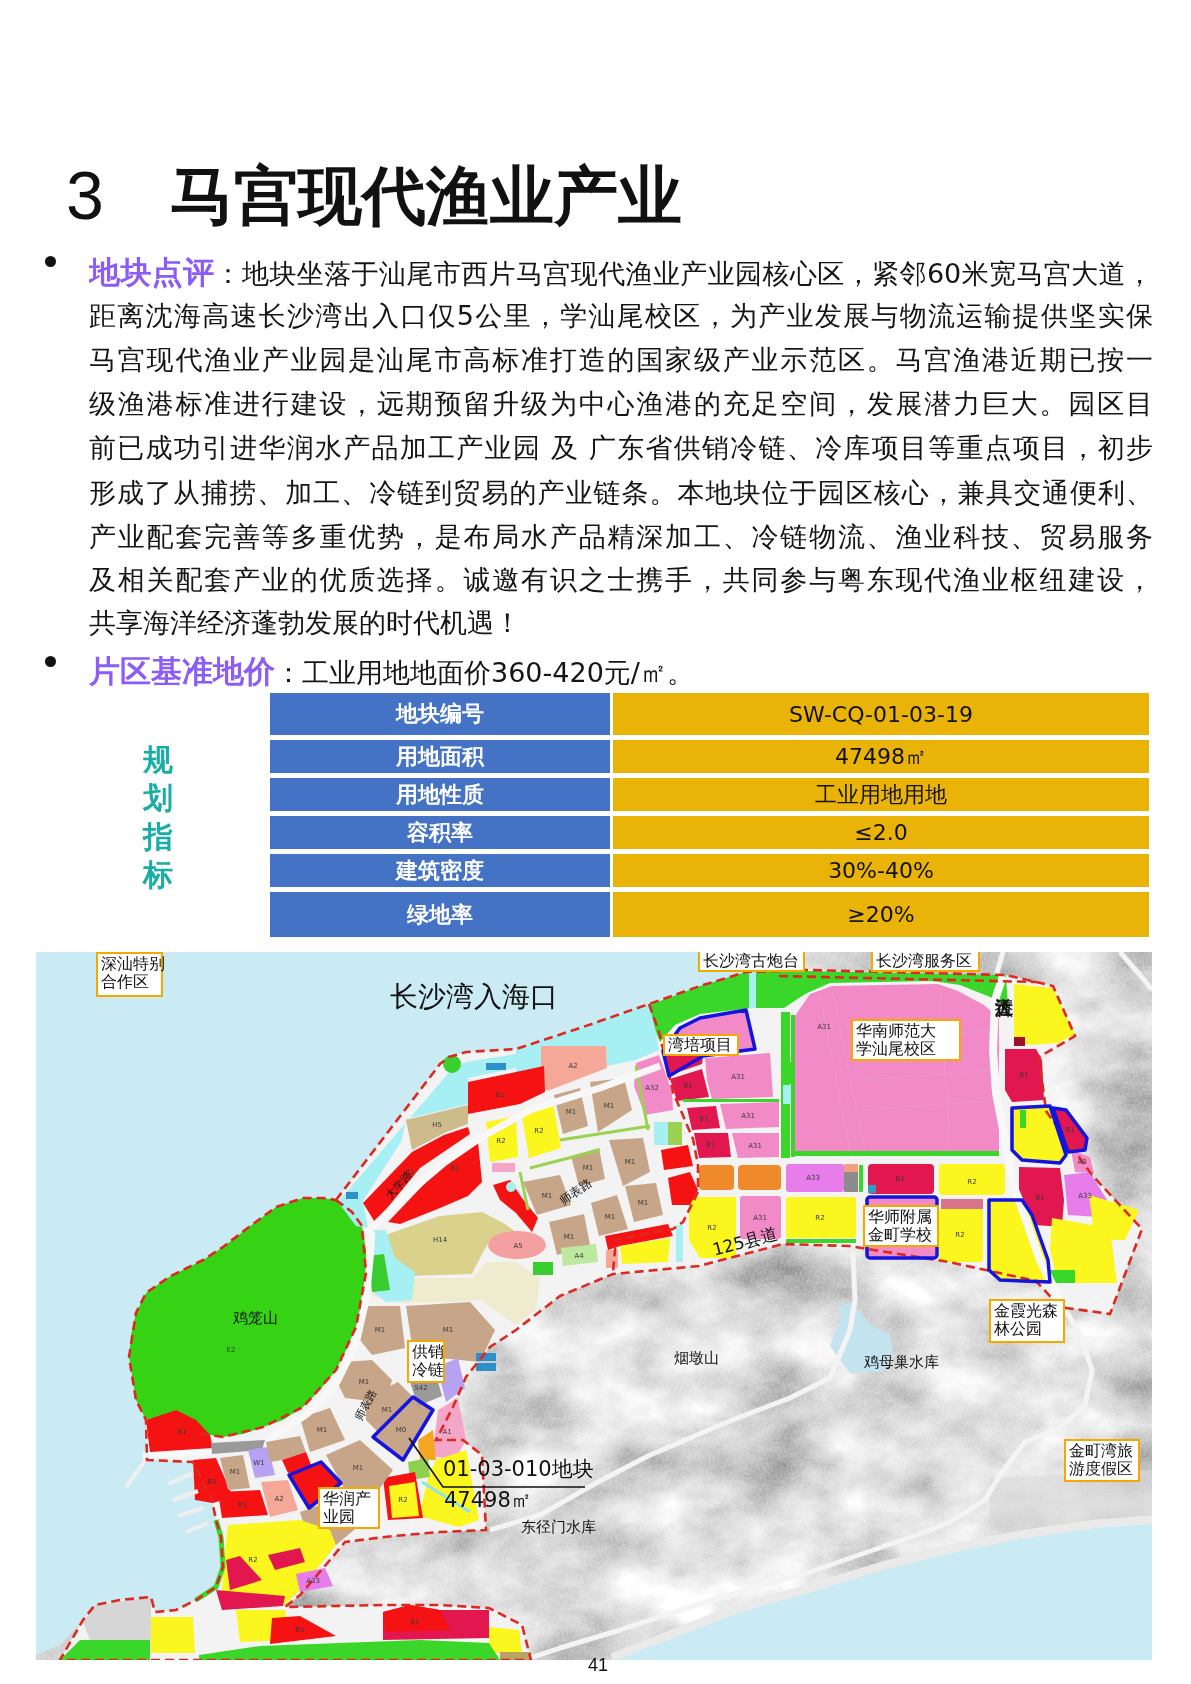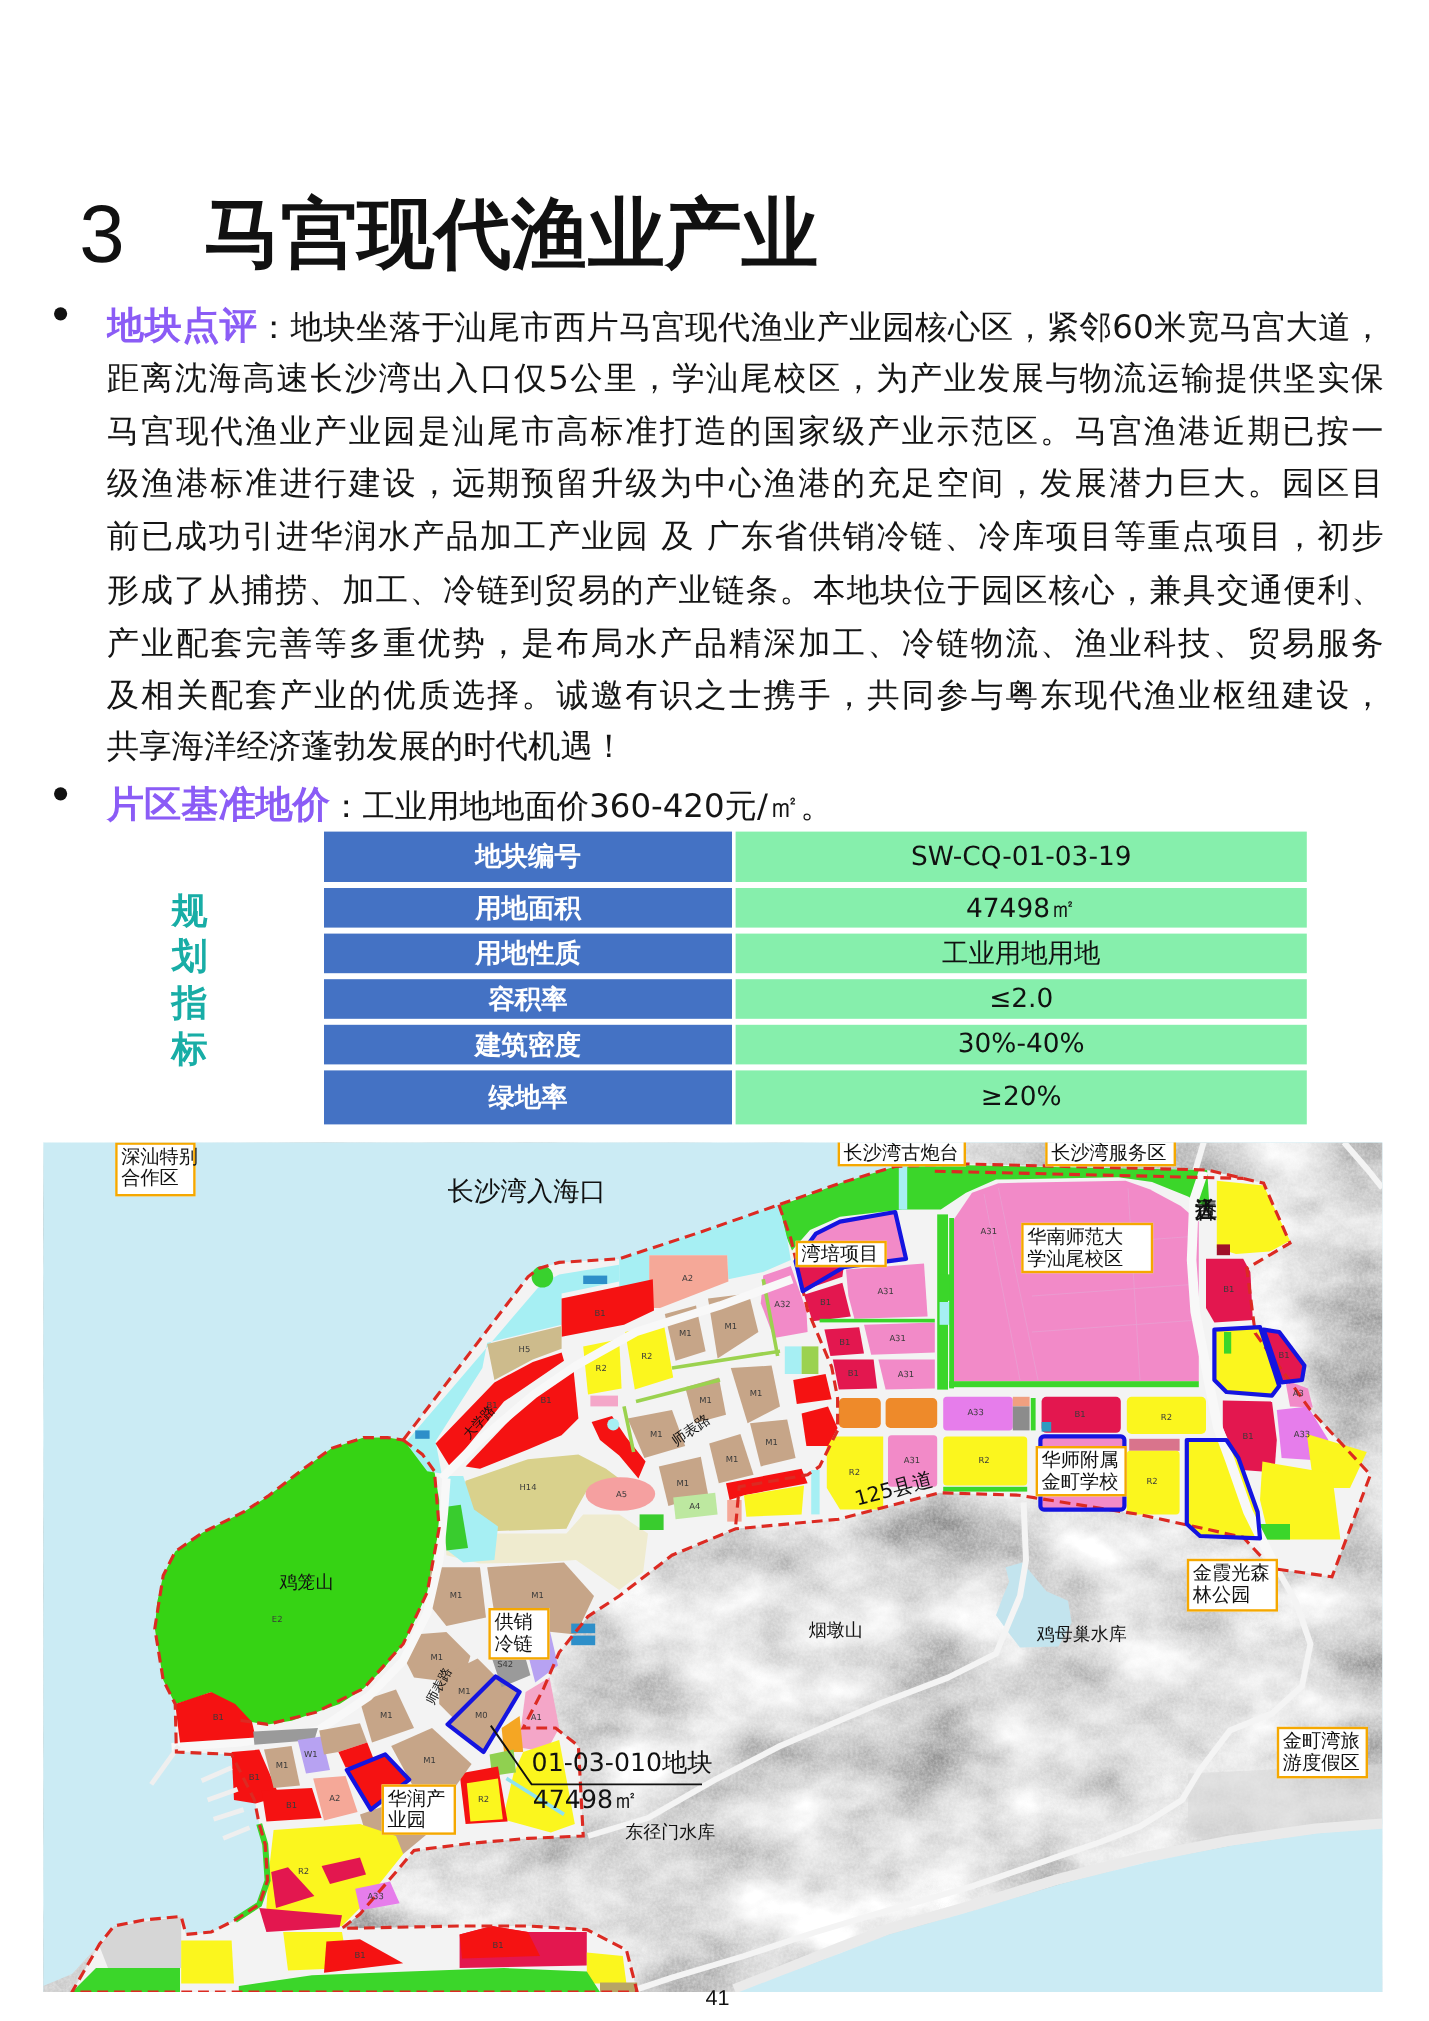--- a/index.html
+++ b/index.html
@@ -31,7 +31,7 @@
   #side-label span { display: block; }
   .cell { position: absolute; display: flex; align-items: center; justify-content: center; font-size: 22px; white-space: nowrap; box-sizing: border-box; }
   .cell.lab { left: 270px; width: 340px; background: #4472C4; color: #ffffff; font-weight: 700; }
-  .cell.val { left: 613px; width: 476px; background: #86efac; color: #111; }
+  .cell.val { left: 613px; width: 536px; background: #eab308; color: #111; }
 
   
   #map { left: 36px; top: 952px; width: 1116px; height: 708px; overflow: hidden; background: #CBEBF4; }

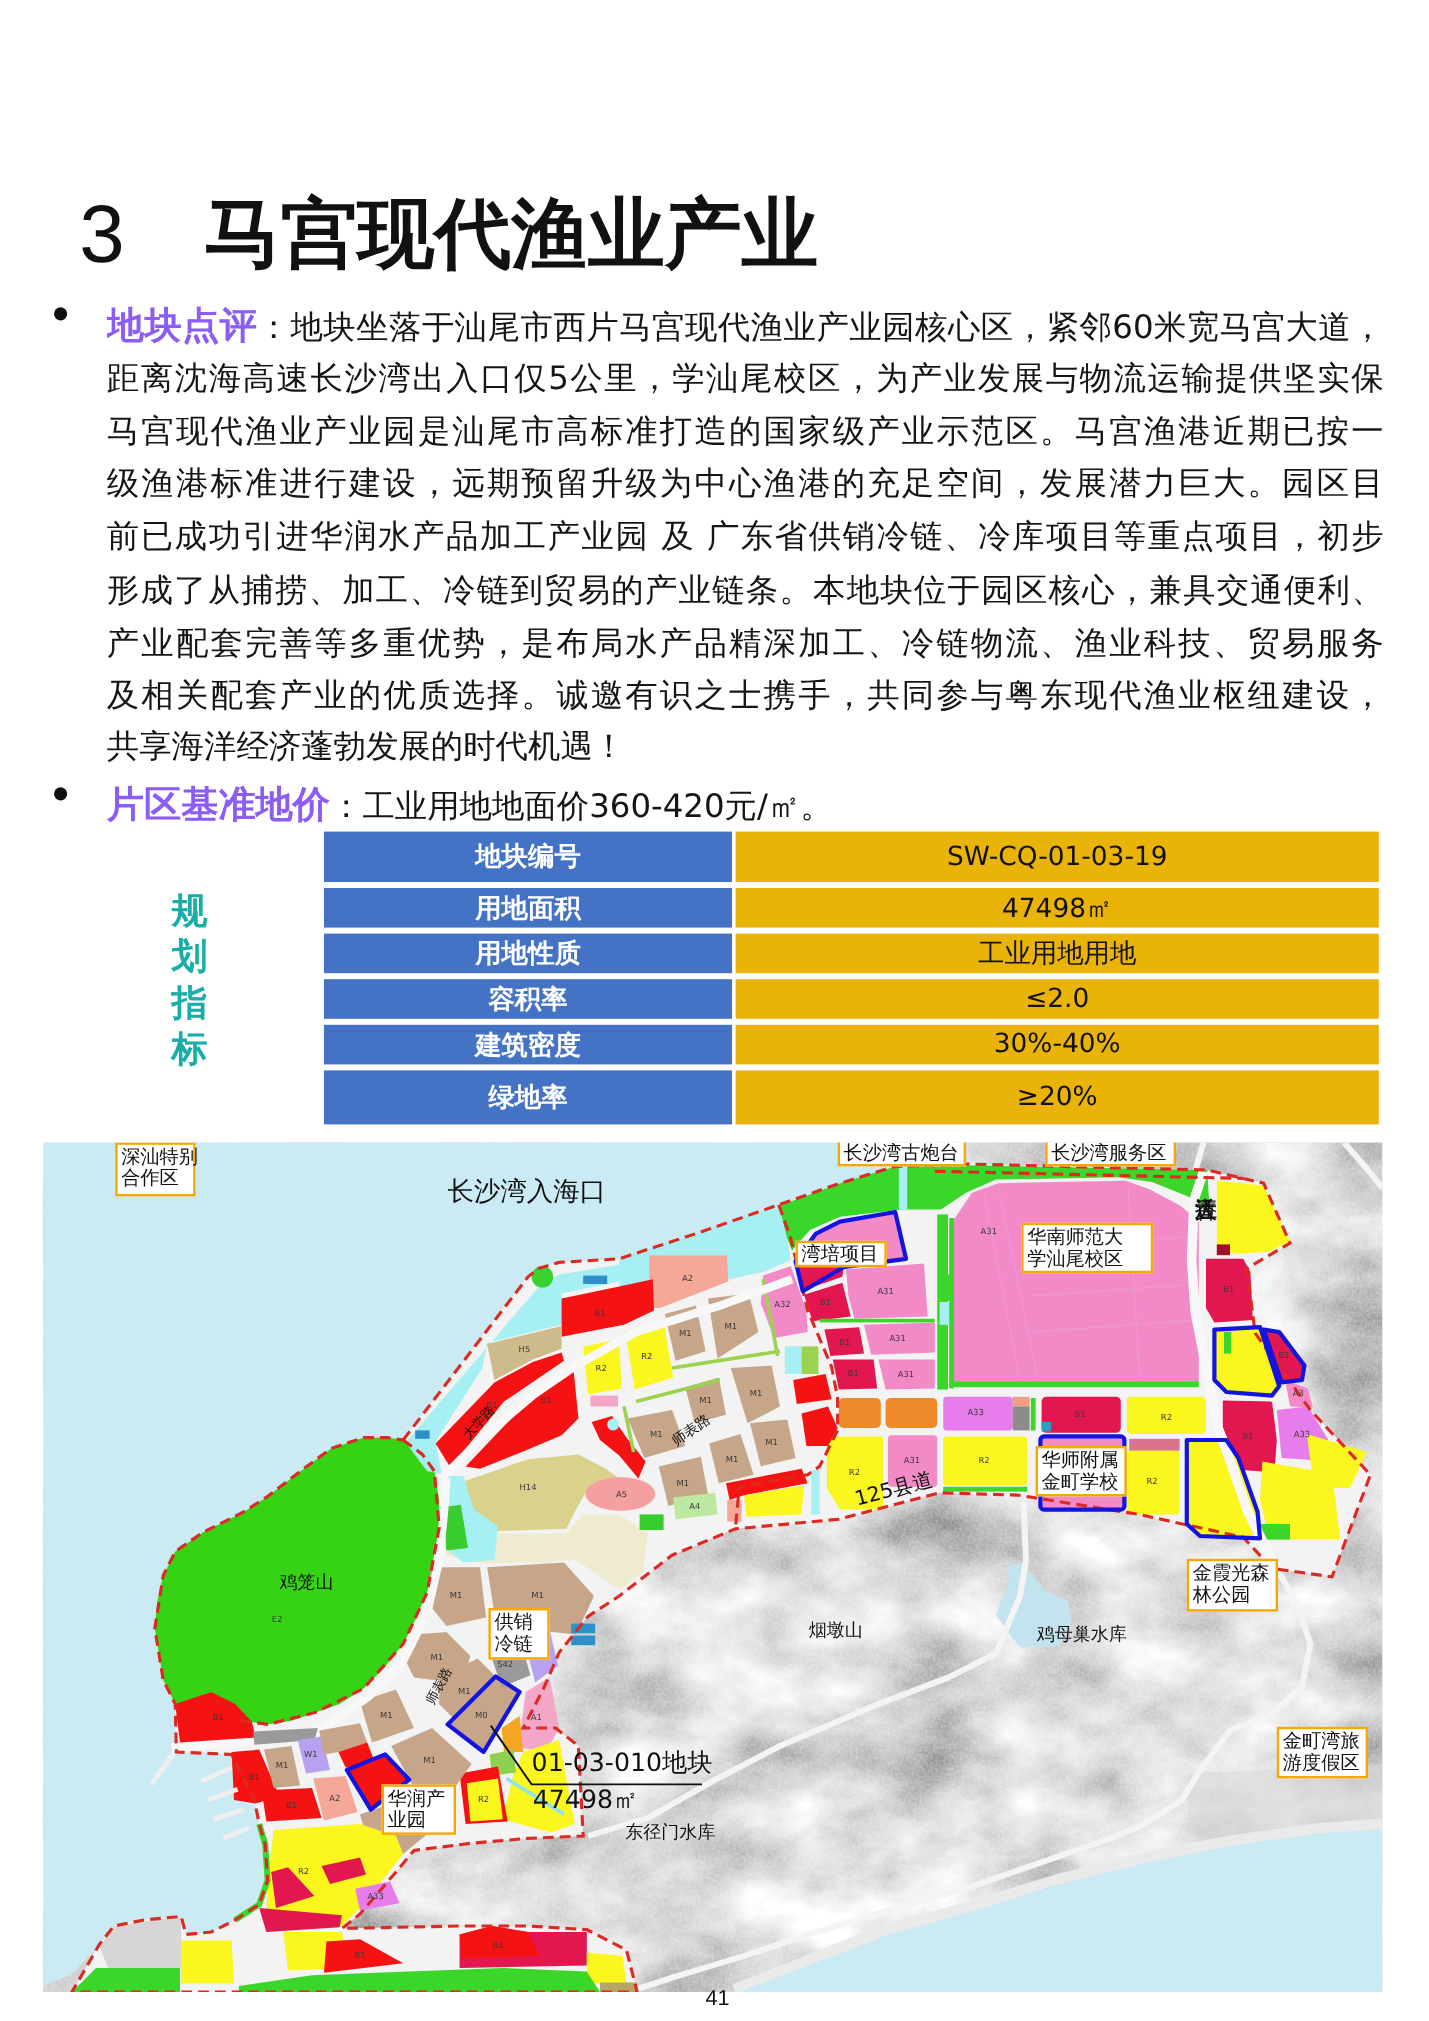--- a/index.html
+++ b/index.html
@@ -369,7 +369,7 @@
   <span class="zc" style="left:379px;top:670px">B1</span>
   <span class="zc" style="left:264px;top:678px">B1</span>
 
-  <div class="plabel" style="left:337px;top:31px;font-size:22px">长沙湾入海口</div>
+  <div class="plabel" style="left:354px;top:31px;font-size:28px">长沙湾入海口</div>
   <div class="plabel" style="left:197px;top:359px;font-size:15px">鸡笼山</div>
   <div class="plabel" style="left:958px;top:31px;font-size:19px;writing-mode:vertical-rl;text-orientation:upright;line-height:22px">香江大道</div>
   <div class="plabel" style="left:677px;top:290px;font-size:17px;transform:rotate(-15deg);transform-origin:left center">125县道</div>

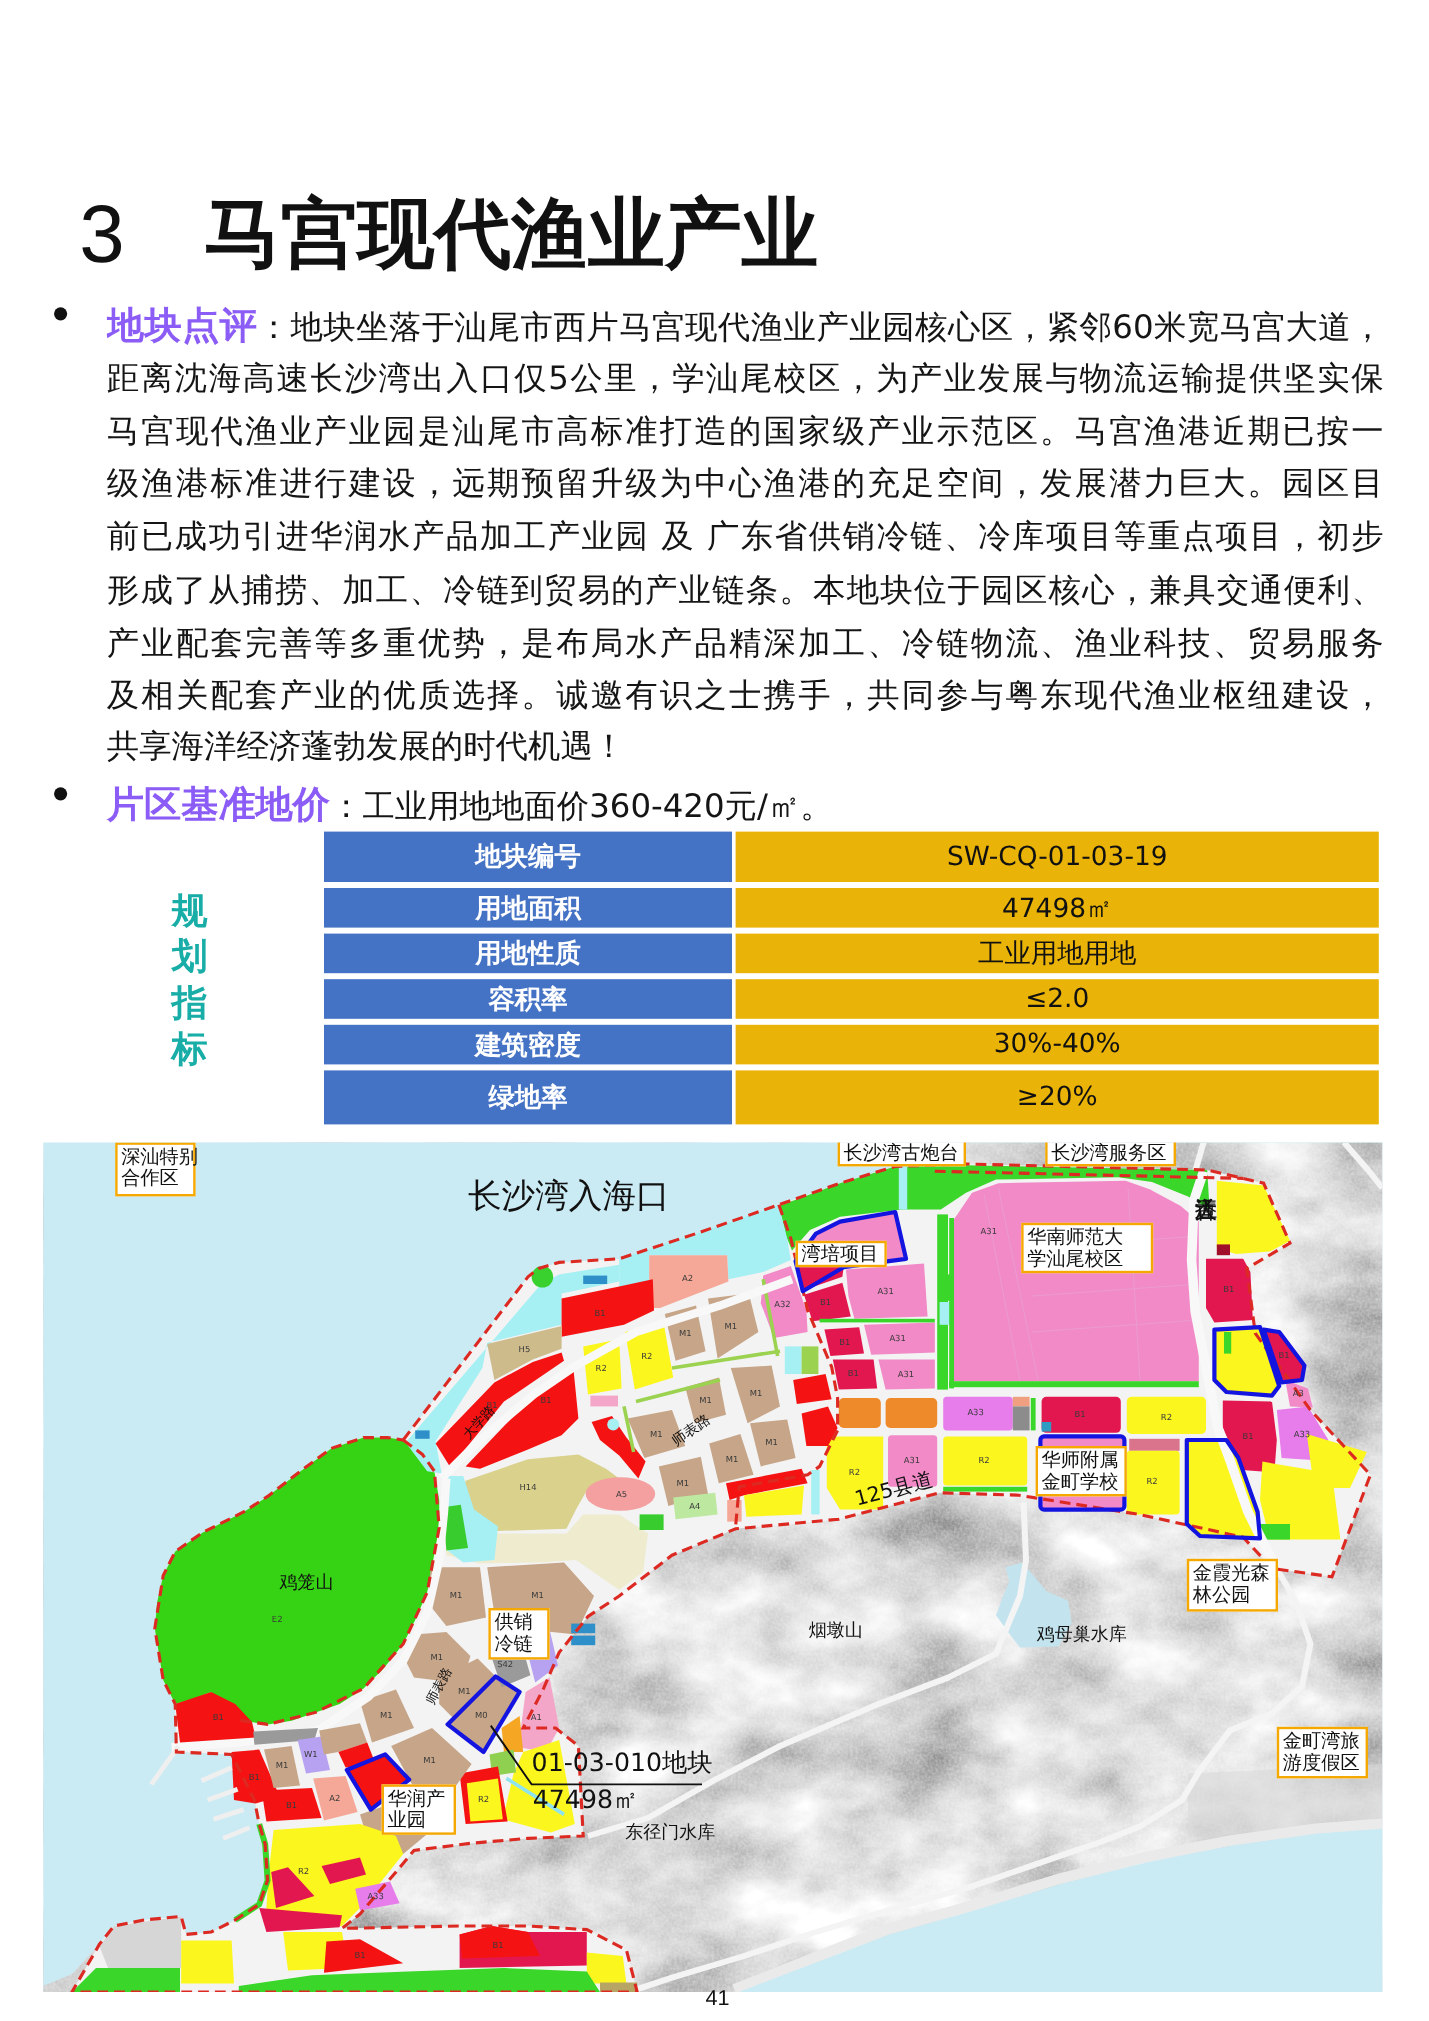--- a/index.html
+++ b/index.html
@@ -405,7 +405,7 @@
     <div>金町湾旅</div>
     <div>游度假区</div>
   </div>
-  <div class="callout" style="left:371px;top:388px;width:51px;height:43px">
+  <div class="callout" style="left:371px;top:388px;width:38px;height:43px">
     <div>供销</div>
     <div>冷链</div>
   </div>

